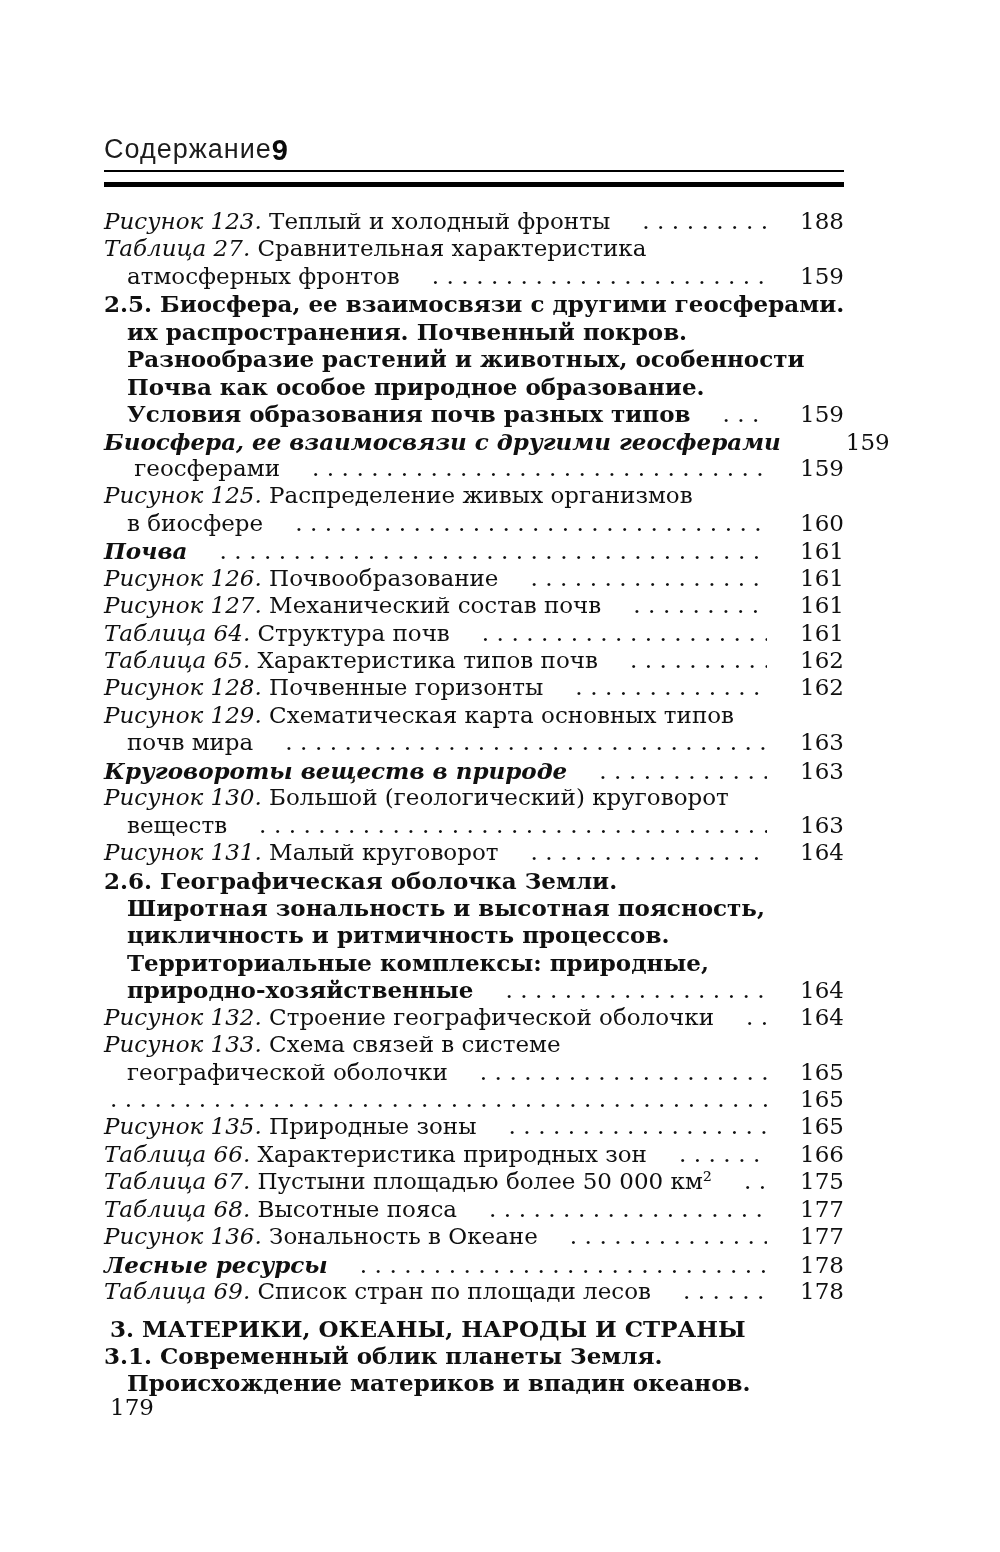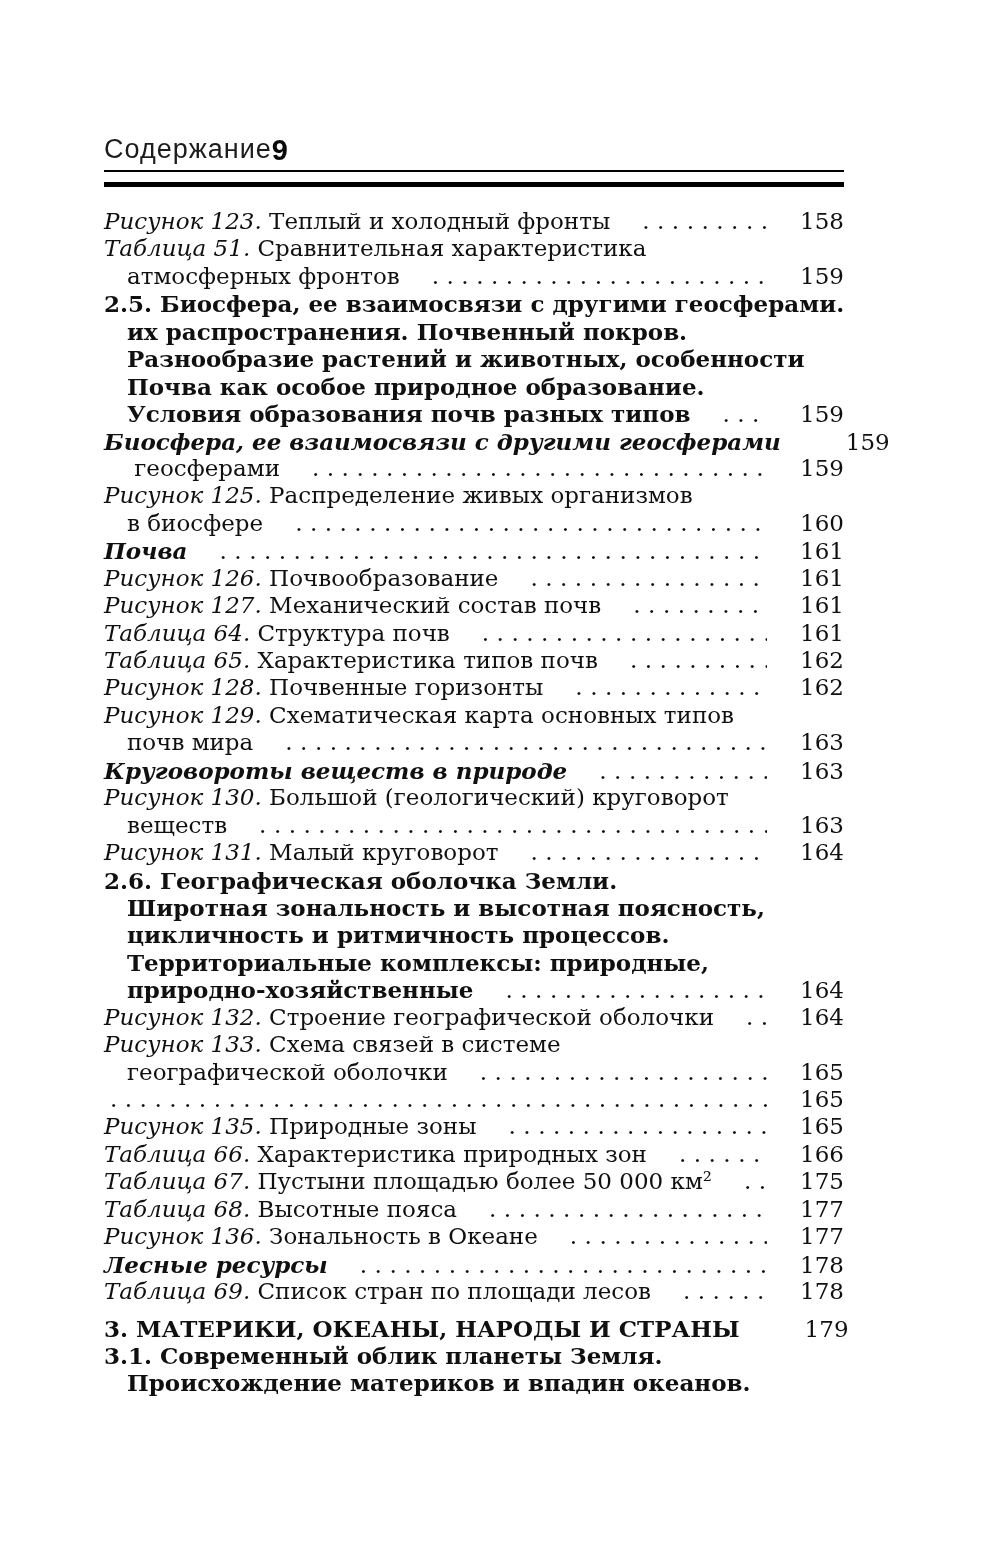--- a/index.html
+++ b/index.html
@@ -67,7 +67,7 @@
     <div class="rule"></div>
 
     <main class="toc">
-        <div class="row"><span class="txt"><span class="i">Рисунок 123.</span><span> Теплый и холодный фронты</span></span><span class="leader"></span><span class="pg">158</span></div>
+        <div class="row"><span class="txt"><span class="i">Рисунок 123.</span><span> Теплый и холодный фронты</span></span><span class="leader"></span><span class="pg">188</span></div>
         <div class="row"><span class="txt"><span class="i">Таблица 51.</span><span> Сравнительная характеристика</span></span></div>
         <div class="row ind"><span class="txt"><span>атмосферных фронтов</span></span><span class="leader"></span><span class="pg">159</span></div>
         <div class="row bold"><span class="txt"><span>2.5. Биосфера, ее взаимосвязи с другими геосферами.</span></span></div>

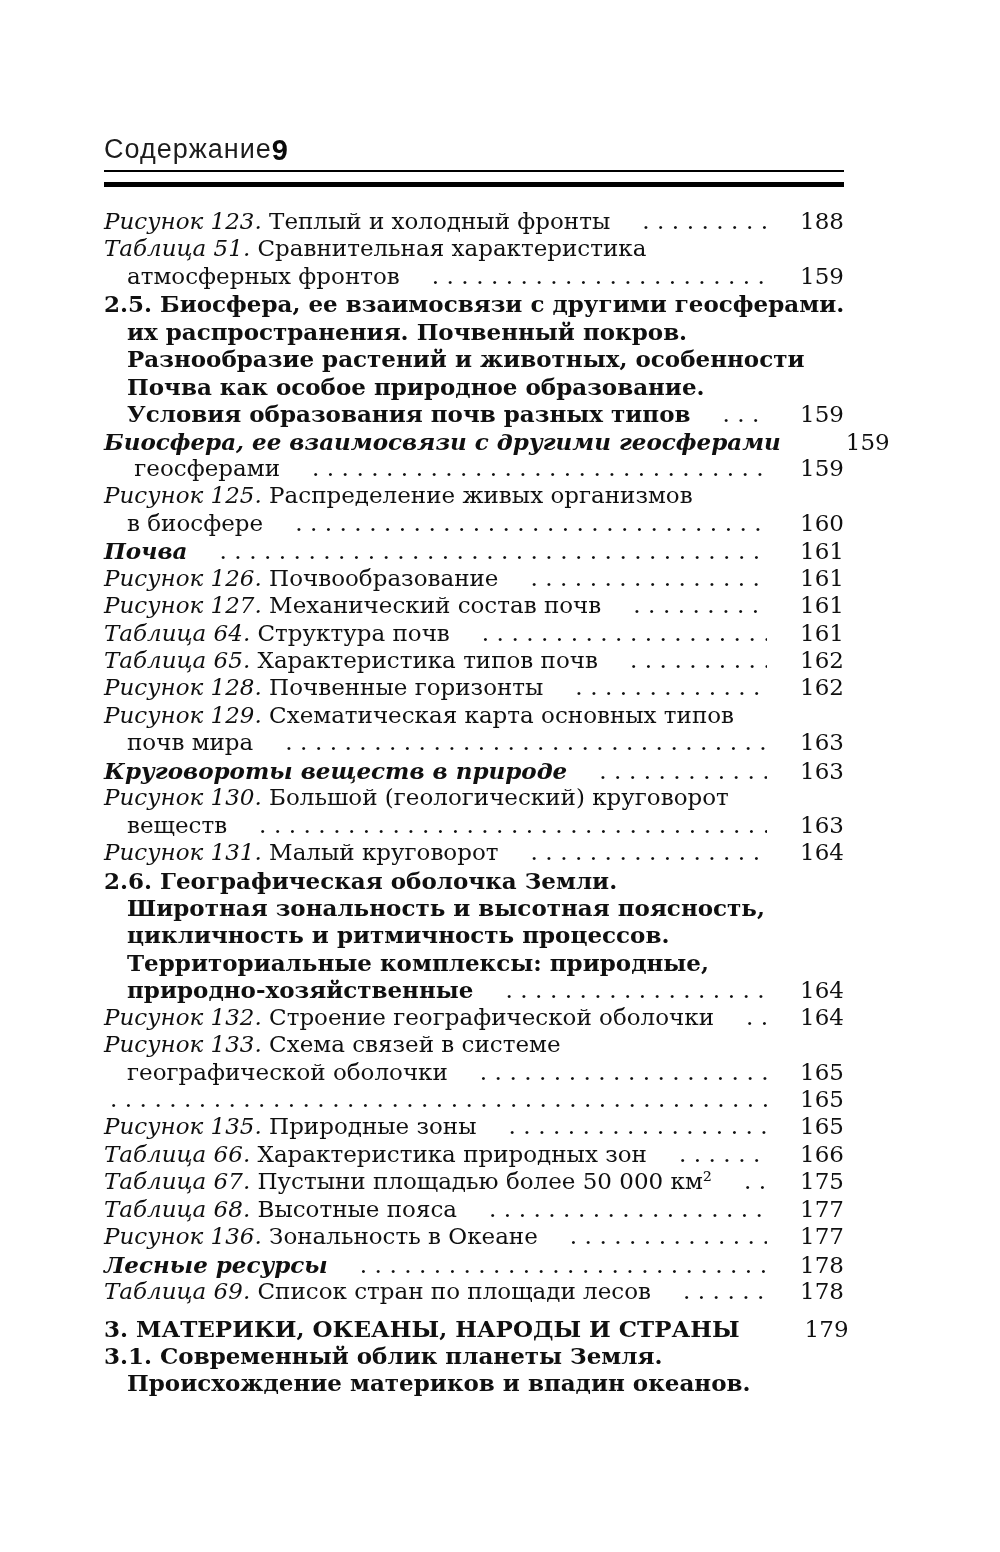--- a/index.html
+++ b/index.html
@@ -68,7 +68,7 @@
 
     <main class="toc">
         <div class="row"><span class="txt"><span class="i">Рисунок 123.</span><span> Теплый и холодный фронты</span></span><span class="leader"></span><span class="pg">188</span></div>
-        <div class="row"><span class="txt"><span class="i">Таблица 51.</span><span> Сравнительная характеристика</span></span></div>
+        <div class="row"><span class="txt"><span class="i">Таблица 27.</span><span> Сравнительная характеристика</span></span></div>
         <div class="row ind"><span class="txt"><span>атмосферных фронтов</span></span><span class="leader"></span><span class="pg">159</span></div>
         <div class="row bold"><span class="txt"><span>2.5. Биосфера, ее взаимосвязи с другими геосферами.</span></span></div>
         <div class="row bold ind"><span class="txt"><span>их распространения. Почвенный покров.</span></span></div>

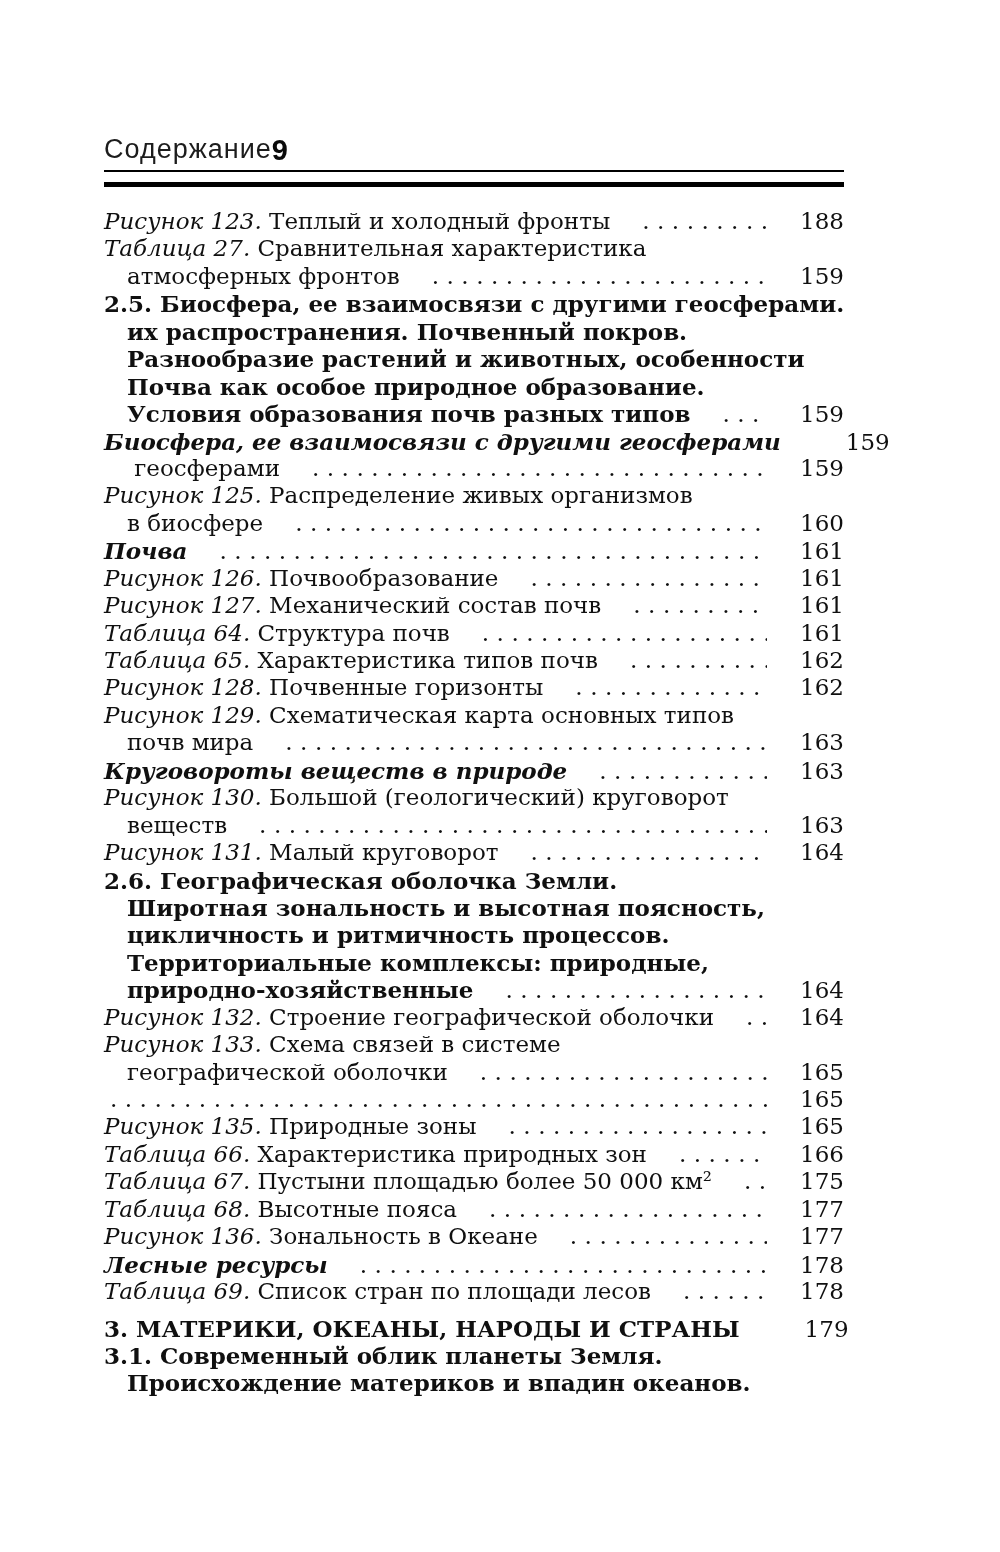--- a/index.html
+++ b/index.html
@@ -36,7 +36,7 @@
   .ind  { padding-left:23px; }
   .bold { font-weight:700; }
   .bolditalic { font-weight:700; font-style:italic; }
-  .chapter { font-weight:700; }
+  .chapter { font-weight:700;flex-direction:column; }
   .gap { margin-top:9px; }
   .i { font-style:italic; }
 

